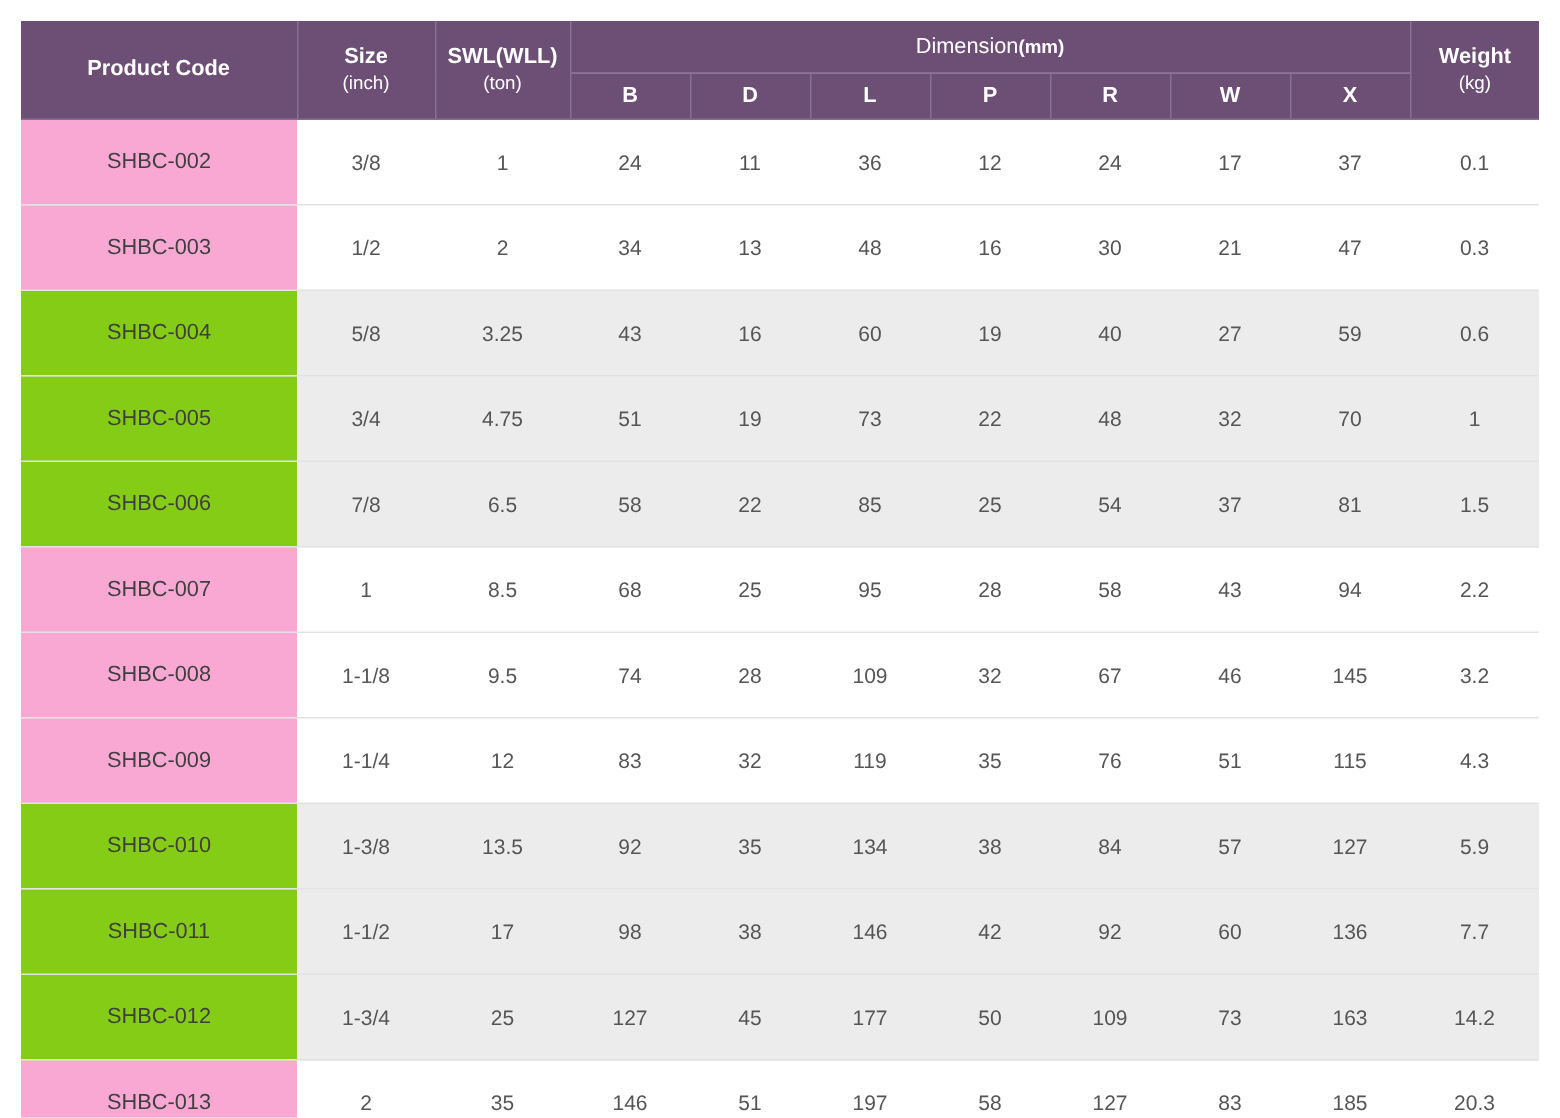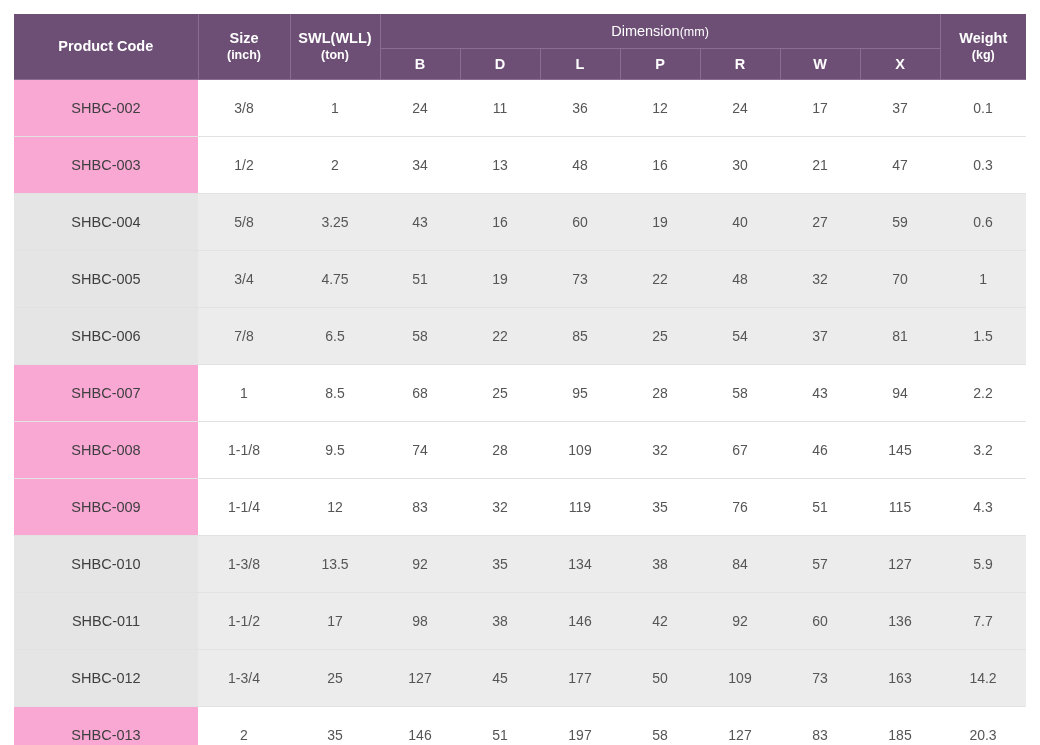--- a/index.html
+++ b/index.html
@@ -56,7 +56,7 @@
   }
   th .dim-unit {
     font-size: 12.5px;
-    font-weight: normal;
+    font-weight: bold;
   }
   tbody td {
     height: 54px;

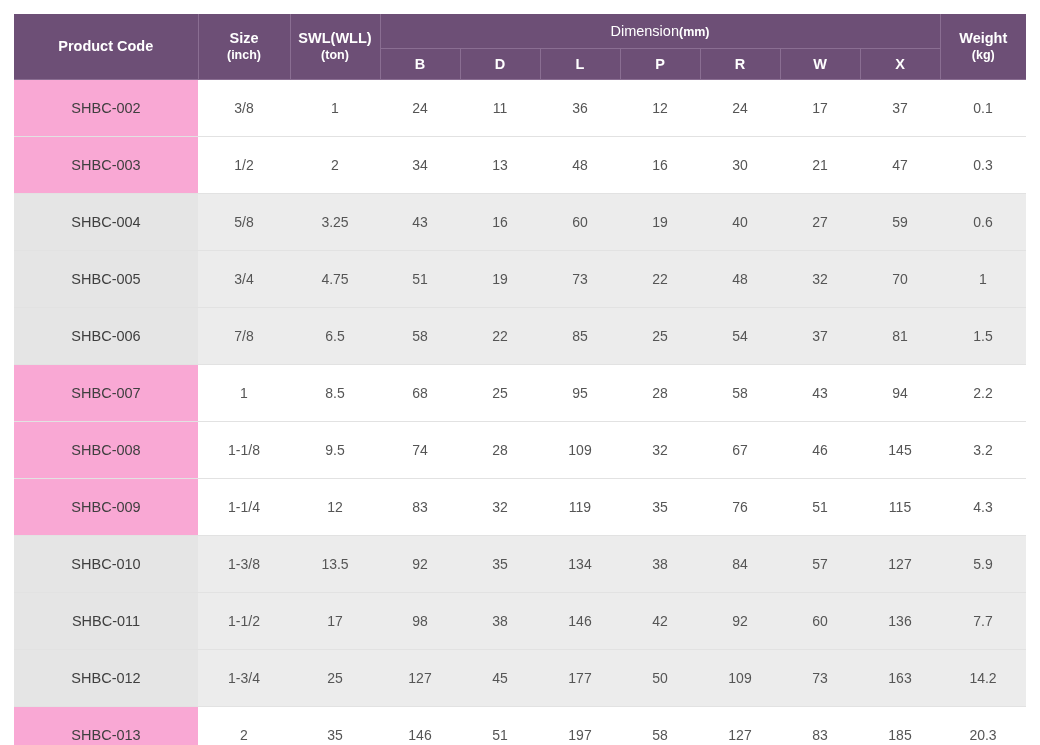--- a/index.html
+++ b/index.html
@@ -47,7 +47,7 @@
   th .sub {
     display: block;
     font-size: 12.5px;
-    font-weight: bold;
+    font-weight: normal;
     margin-top: 1px;
   }
   th .dim-label {

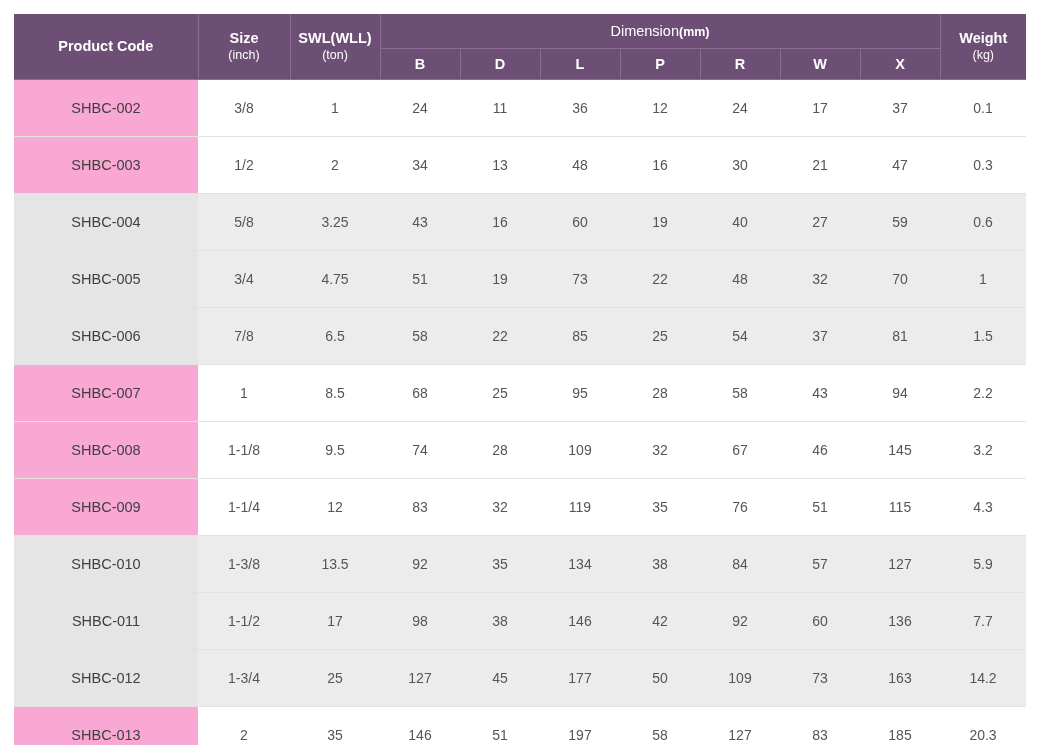--- a/index.html
+++ b/index.html
@@ -73,7 +73,7 @@
     background: #ececec;
   }
   tbody tr.shaded td.code {
-    background: #e5e5e5;
+    background: #84cc16;
   }
   tbody tr:last-child td {
     border-bottom: none;

